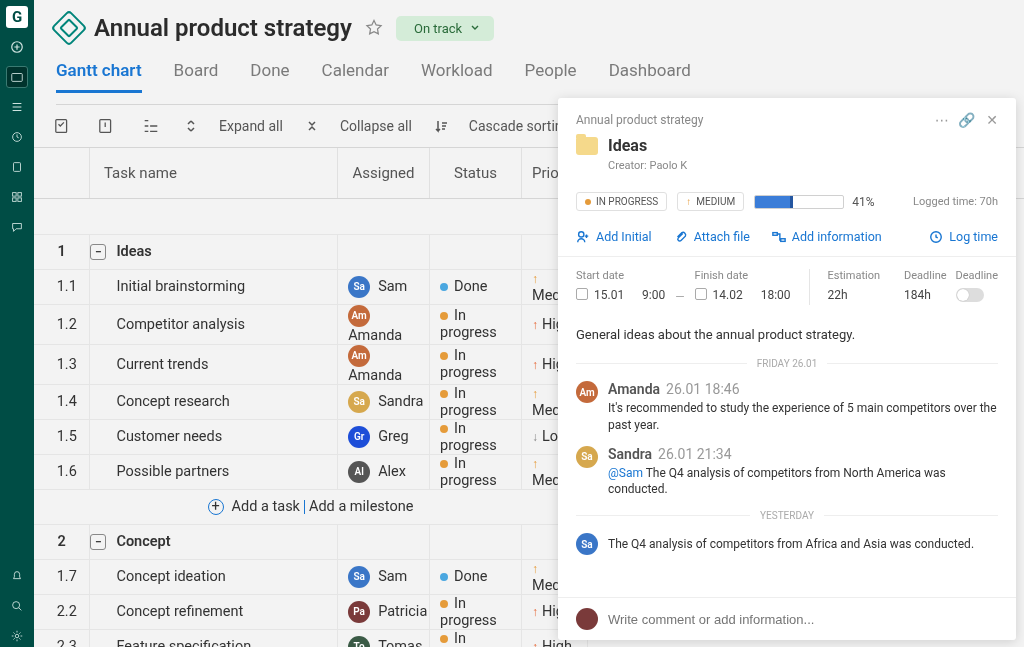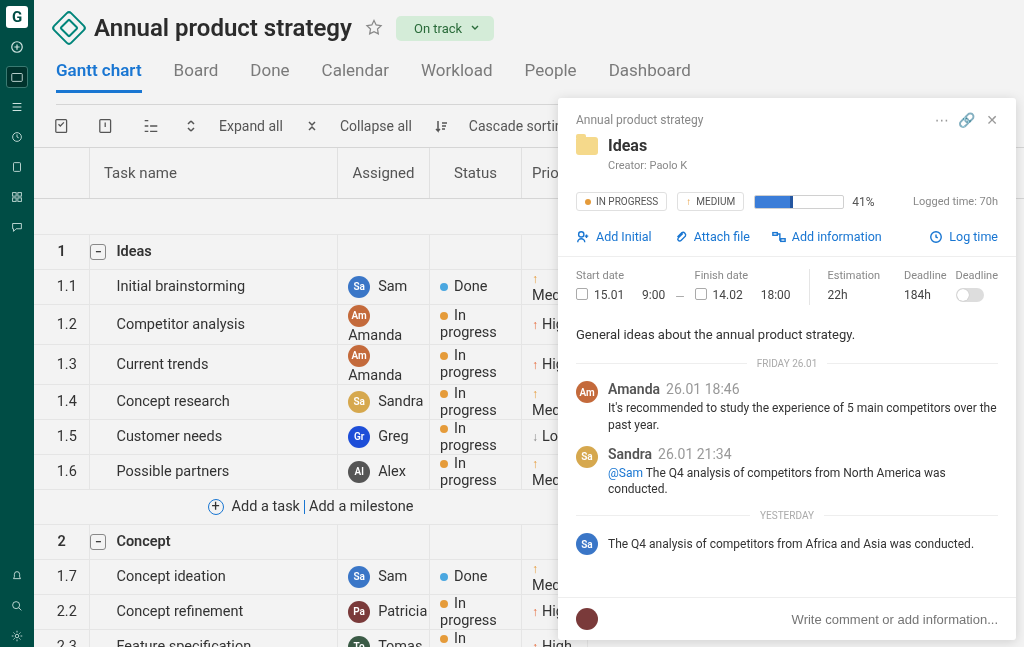--- a/index.html
+++ b/index.html
@@ -99,7 +99,7 @@
 .ctext { margin-top:3px; color:#333; line-height:1.4; }
 .mention { color:#1976d2; }
 .composer { display:flex; gap:10px; padding: 10px 18px; border-top:1px solid #eee; margin-top:auto; align-items:center; }
-.compinput { flex:1; border:none; font-size:13px; color:#888; outline:none;text-align:right; }
+.compinput { flex:1; border:none; font-size:13px; color:#888; outline:none; }
 </style>
 </head>
 <body>

